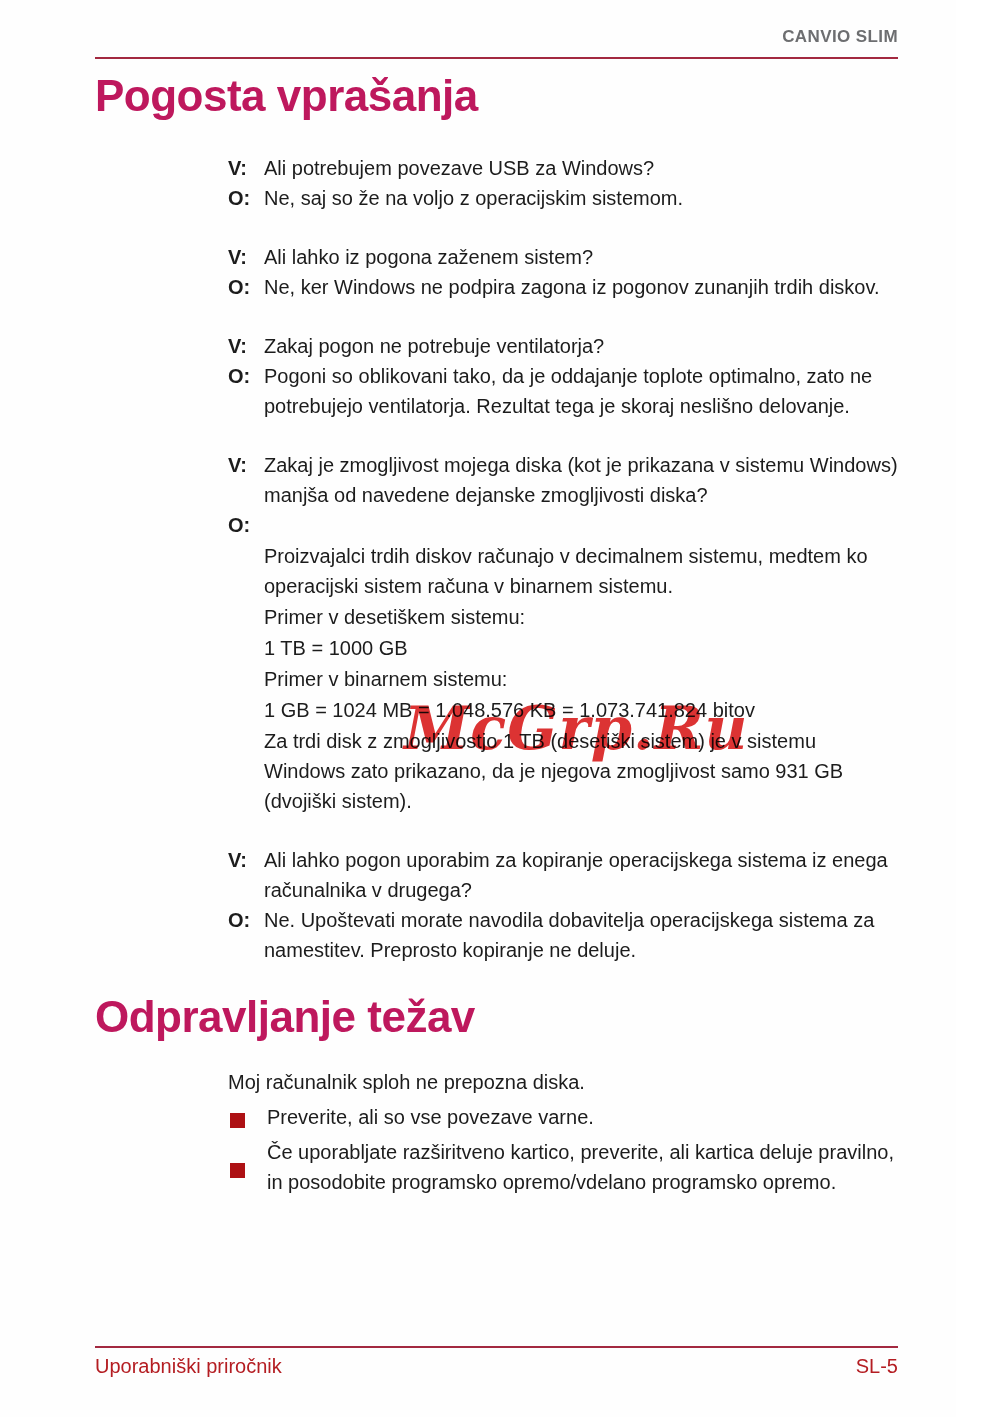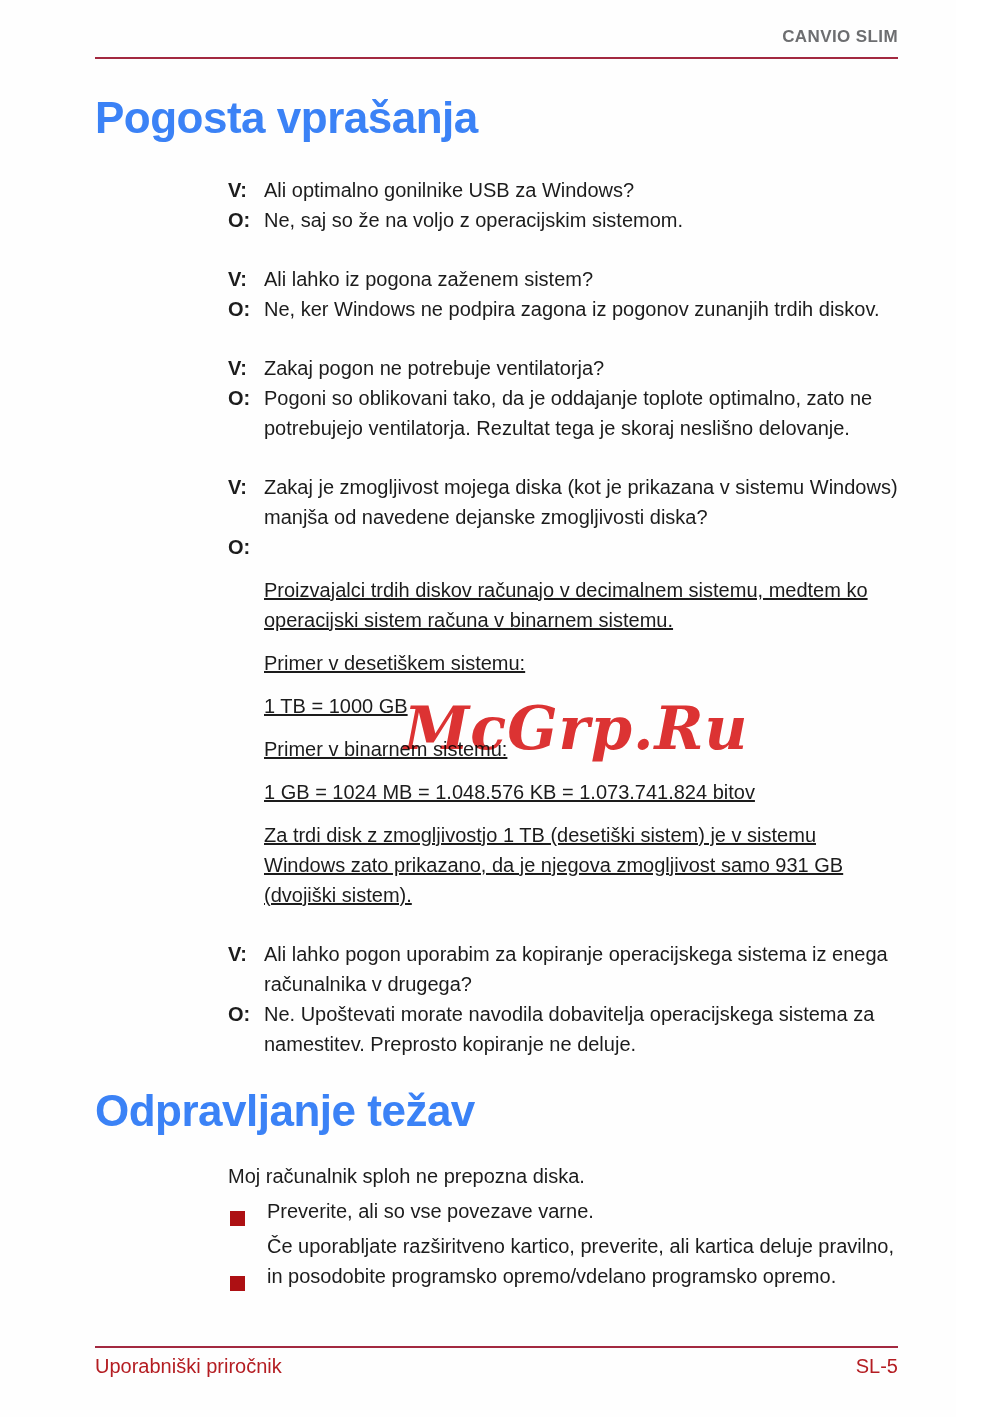--- a/index.html
+++ b/index.html
@@ -29,12 +29,12 @@
   }
   
   h1{
-    margin:37px 0 0 0;
+    margin:15px 0 0 0;
     font-size:44px;
     line-height:44px;
     font-weight:700;
     letter-spacing:-.5px;
-    color:#3b82f6;
+    color:#be185d;
   }
   h1.second{margin-top:30px;}
   

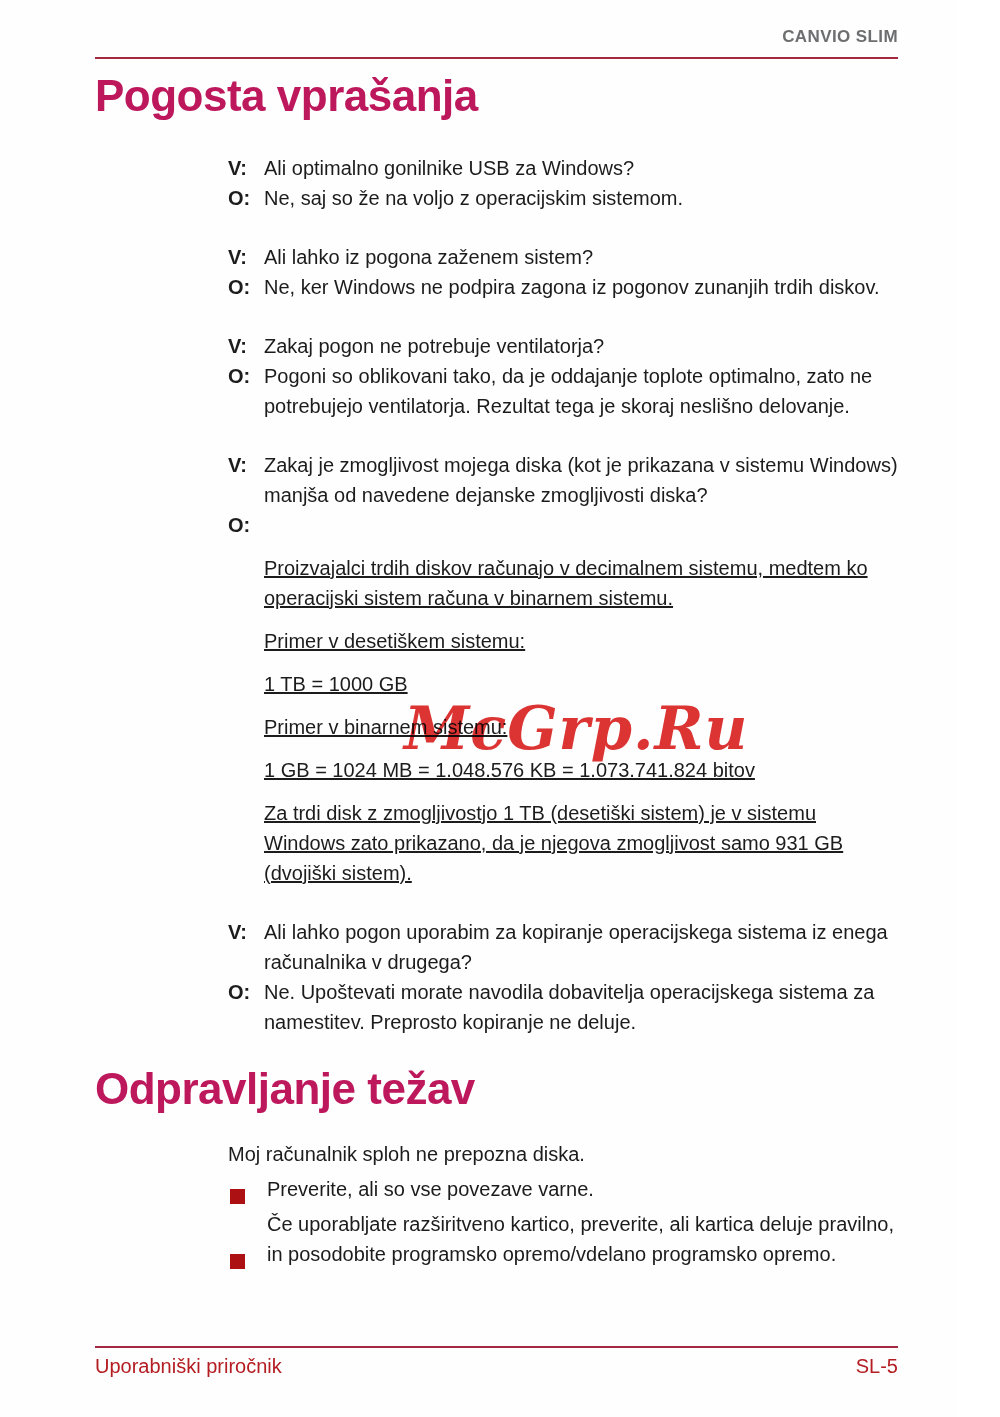--- a/index.html
+++ b/index.html
@@ -96,7 +96,7 @@
     <div class="qa-block">
       <div class="qa-row">
         <span class="qa-label">V:</span>
-        <p>Ali optimalno gonilnike USB za Windows?</p>
+        <p>Ali potrebujem povezave USB za Windows?</p>
       </div>
       <div class="qa-row">
         <span class="qa-label">O:</span>

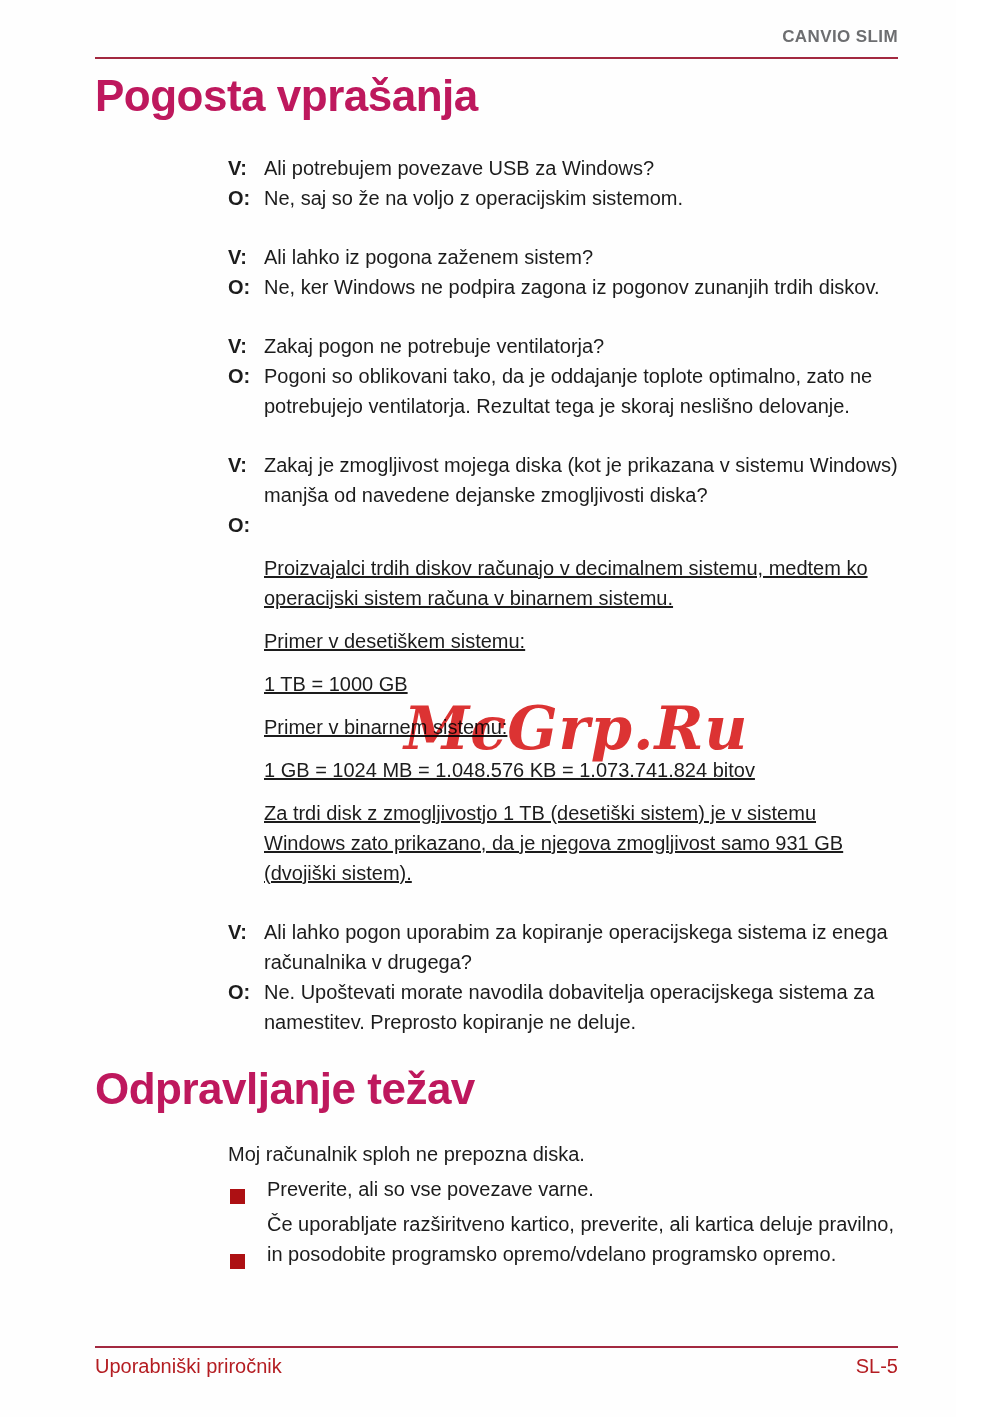--- a/index.html
+++ b/index.html
@@ -44,7 +44,7 @@
   .qa-row{display:flex;align-items:flex-start;}
   .qa-label{flex:0 0 36px;font-weight:700;}
   .qa-row p{margin:0;max-width:680px;}
-  .qa-extra p{margin:13px 0 0 36px;max-width:680px;text-decoration:underline;}
+  .qa-extra p{margin:1px 0 0 36px;max-width:680px;}
   
   .ts-intro{margin:28px 0 0 133px;font-size:20px;line-height:30px;max-width:716px;}
   .ts-list{list-style:none;margin:4px 0 0 133px;padding:0;font-size:20px;line-height:30px;}

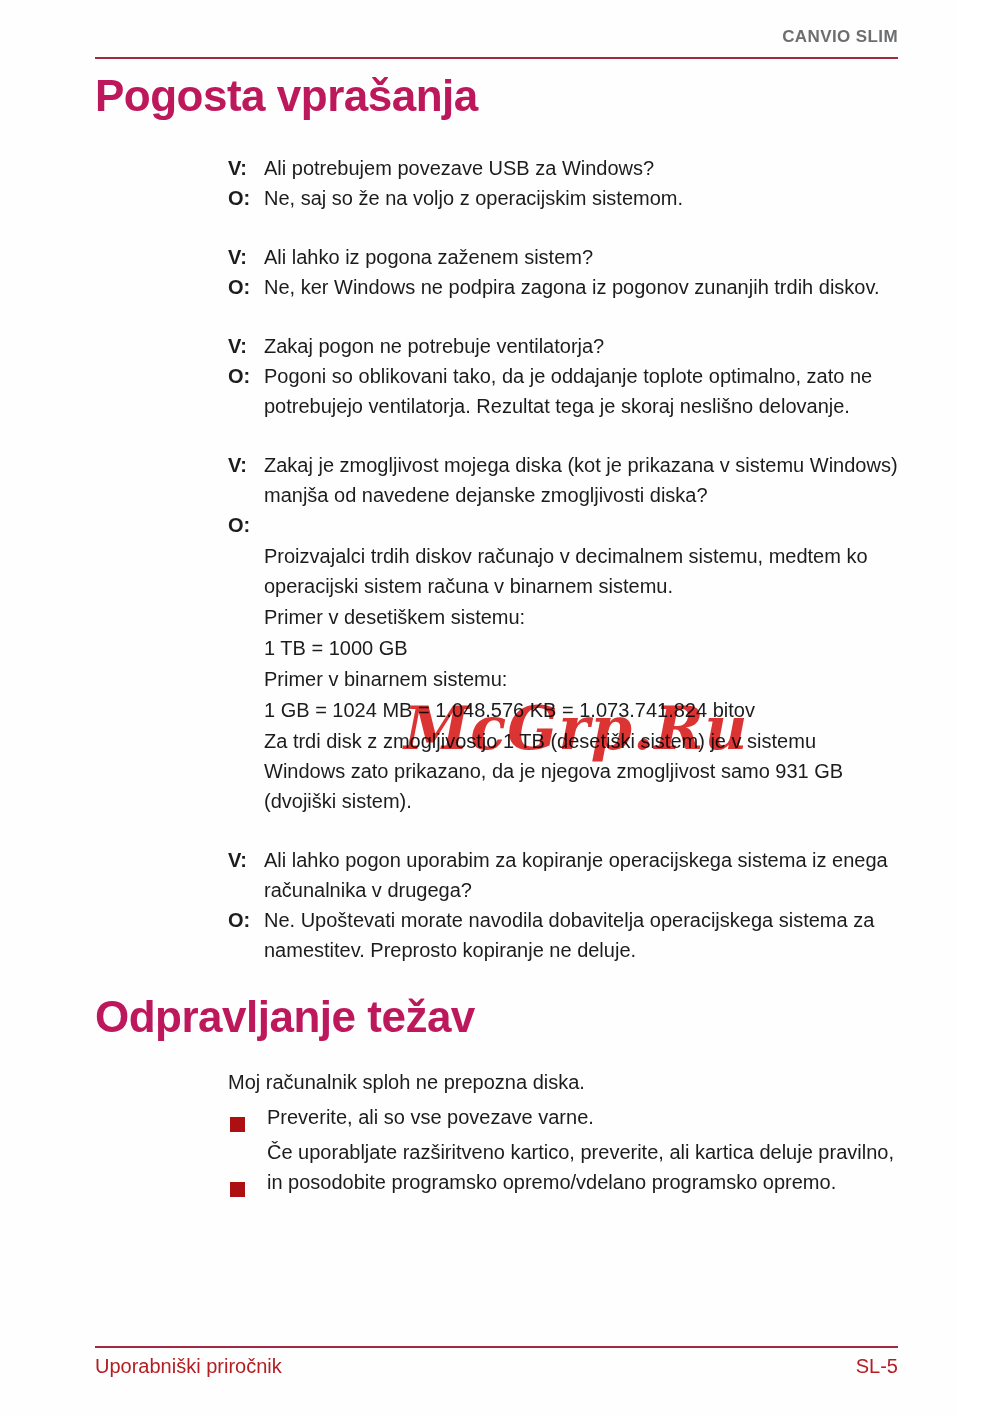--- a/index.html
+++ b/index.html
@@ -48,7 +48,7 @@
   
   .ts-intro{margin:28px 0 0 133px;font-size:20px;line-height:30px;max-width:716px;}
   .ts-list{list-style:none;margin:4px 0 0 133px;padding:0;font-size:20px;line-height:30px;}
-  .ts-list li{display:flex;align-items:flex-end;margin-top:5px;}
+  .ts-list li{display:flex;align-items:center;margin-top:5px;}
   .bullet-square{
     flex:0 0 15px;height:15px;width:15px;
     background:#ad1013;

